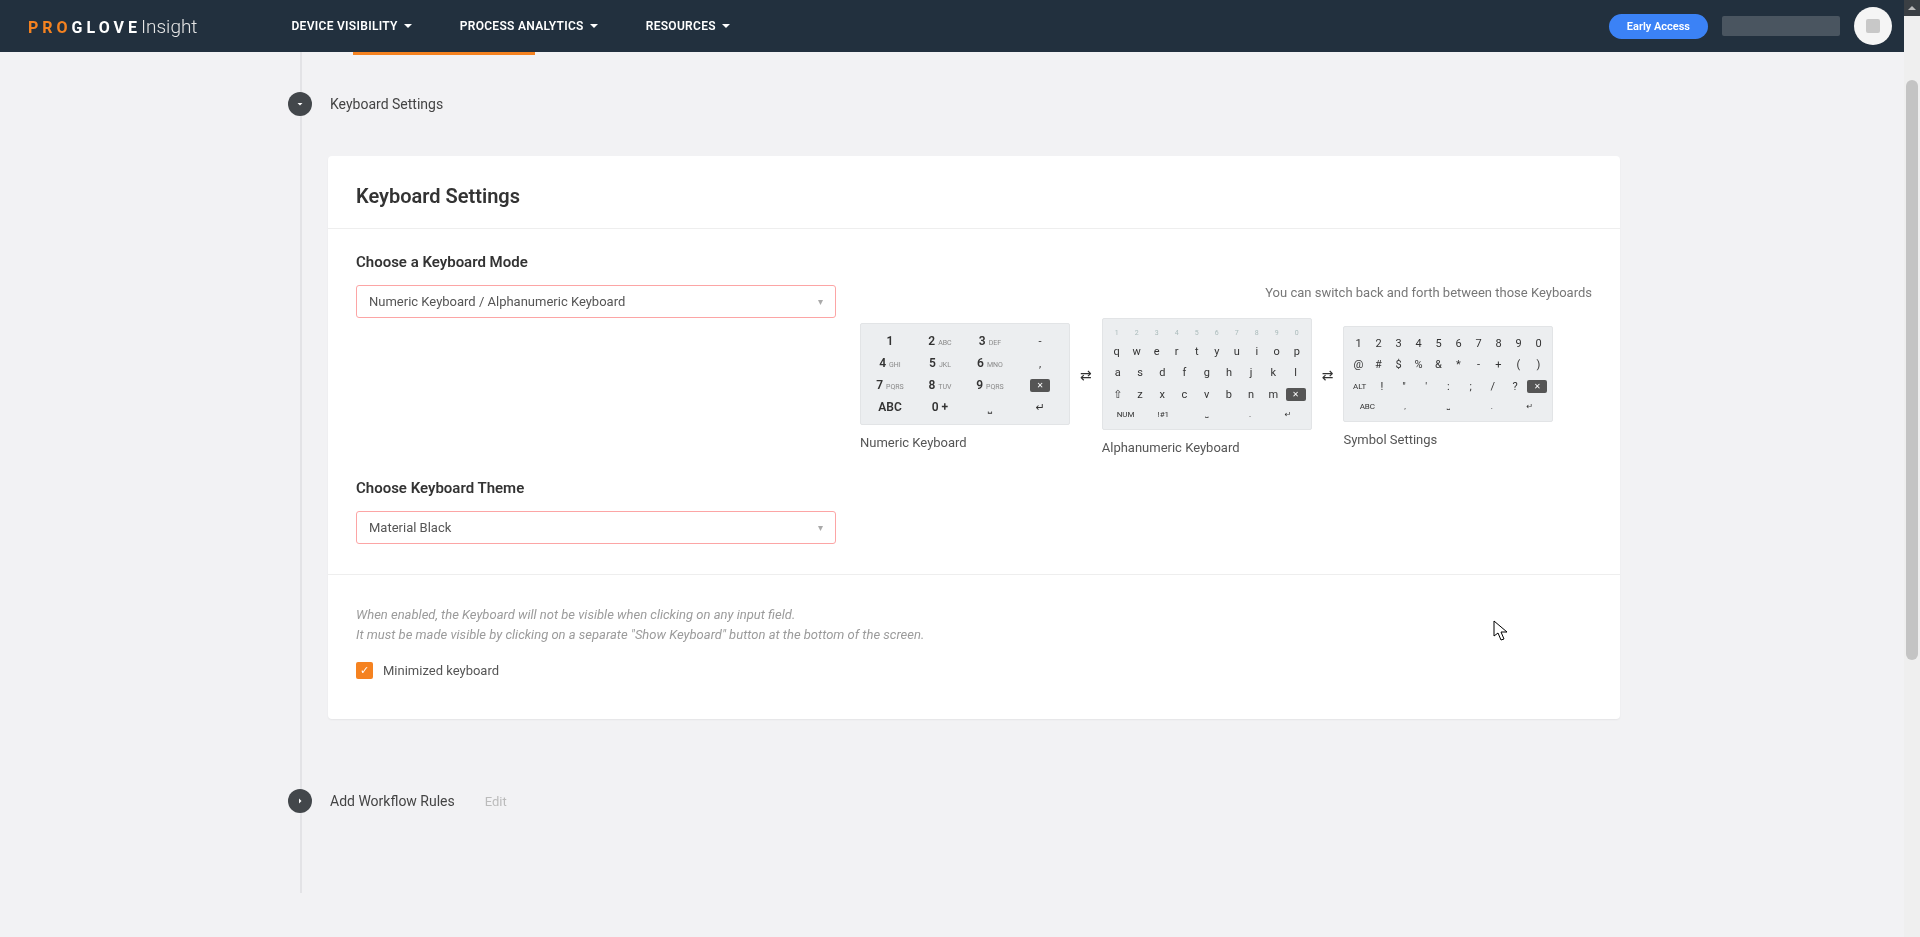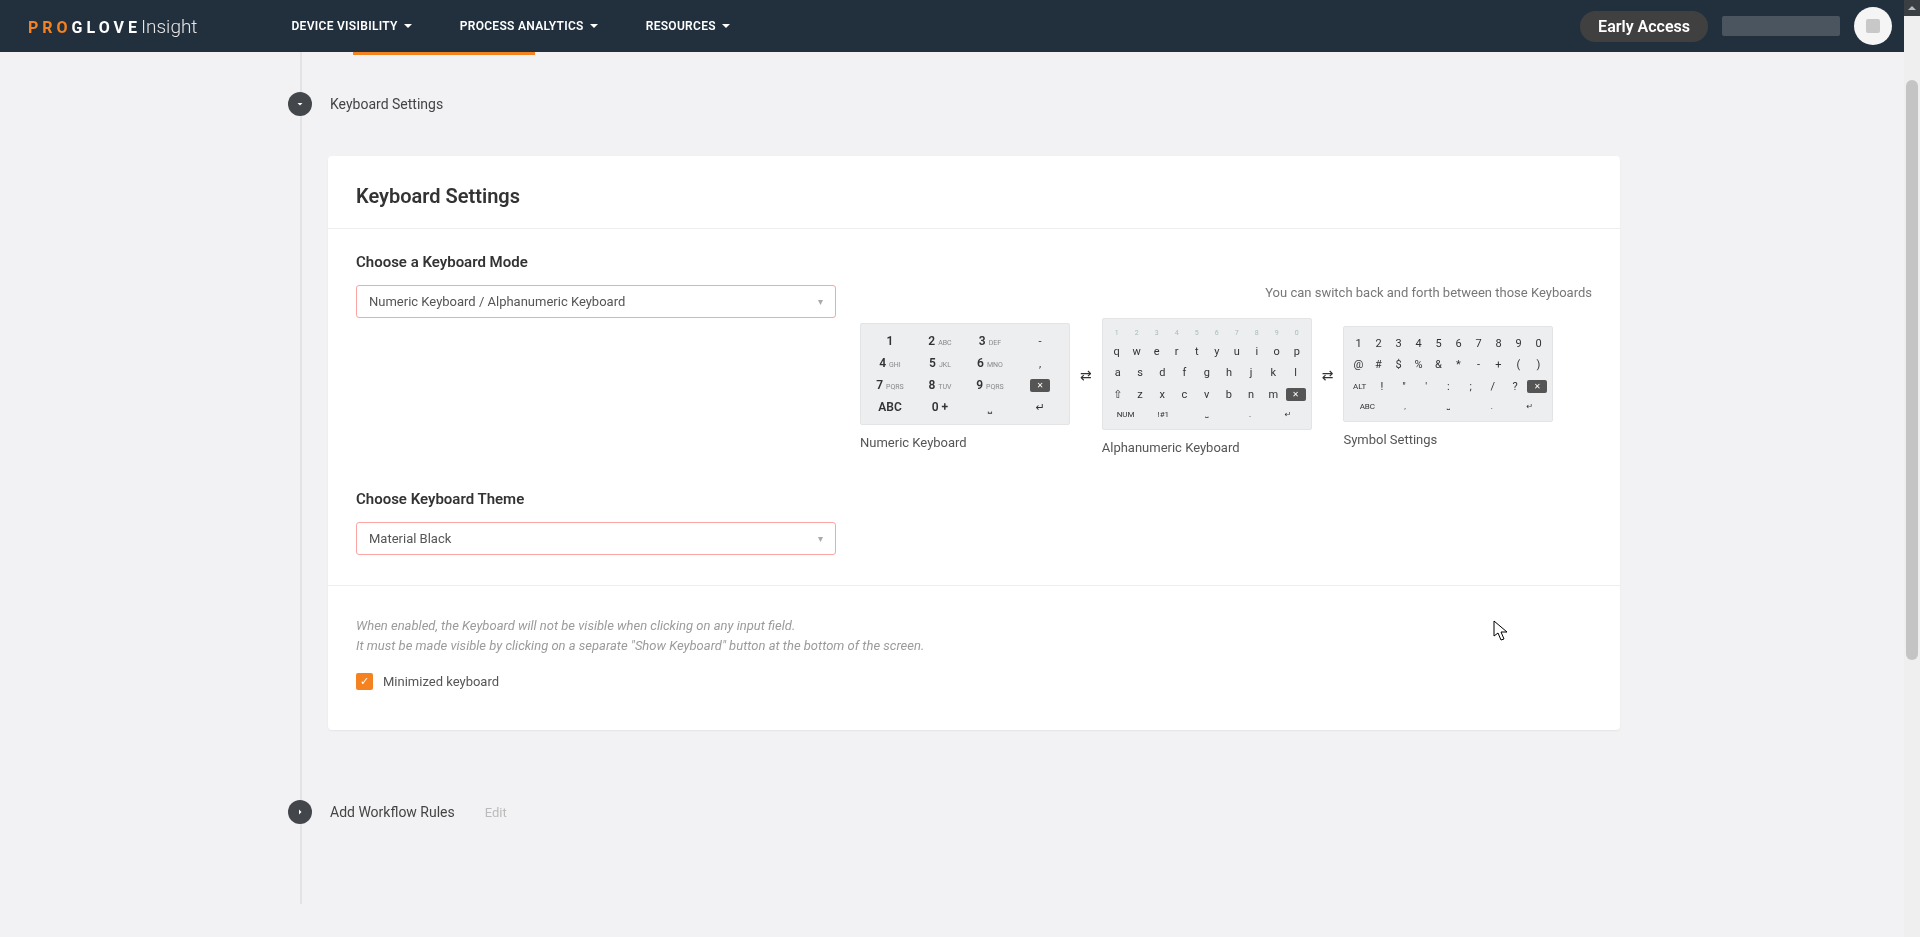--- a/index.html
+++ b/index.html
@@ -15,7 +15,7 @@
 .nav-item { color: #fff; font-size: 12px; font-weight: 600; letter-spacing: .3px; display: flex; align-items: center; gap: 6px; cursor: pointer; }
 .chev { width: 0; height: 0; border-left: 4px solid transparent; border-right: 4px solid transparent; border-top: 4px solid #fff; }
 .header-right { margin-left: auto; display: flex; align-items: center; gap: 14px; }
-.early-btn { background: #404040; color: #fff; border: none; border-radius: 16px; padding: 6px 18px; font-size: 16px; font-weight: 600; cursor: pointer; }
+.early-btn { background: #3b82f6; color: #fff; border: none; border-radius: 16px; padding: 6px 18px; font-size: 11px; font-weight: 600; cursor: pointer; }
 .user-ph { width: 118px; height: 20px; background: #4a5560; border-radius: 2px; }
 .avatar { width: 38px; height: 38px; background: #f5f5f5; border-radius: 50%; display: flex; align-items: center; justify-content: center; }
 .avatar-inner { width: 14px; height: 14px; background: #c8c8c8; border-radius: 2px; }

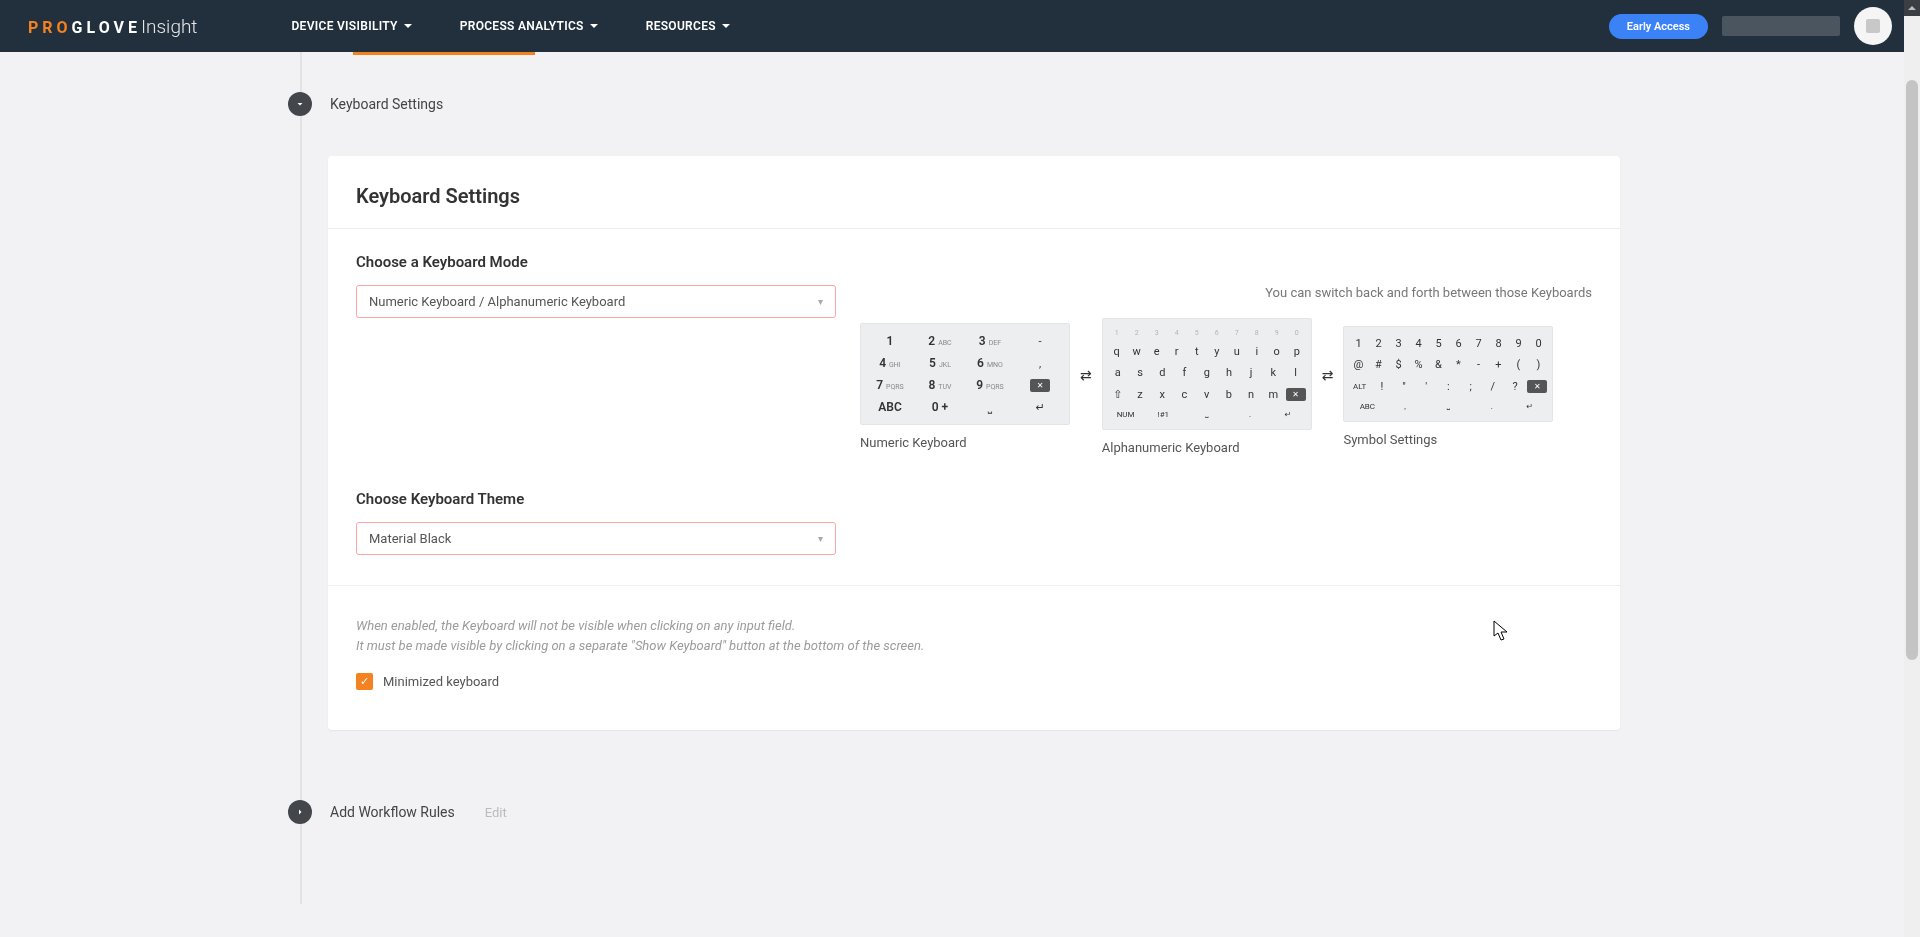--- a/index.html
+++ b/index.html
@@ -63,7 +63,7 @@
 .kb-wide { flex: 1.3; }
 .bks { width: 20px; height: 13px; background: #555; border-radius: 2px; display: inline-flex; align-items: center; justify-content: center; color: #fff; font-size: 8px; }
 
-.section-gap { margin-top: 35px; }
+.section-gap { margin-top: 24px; }
 
 .hr { border: none; border-top: 1px solid #eee; margin: 30px -28px; }
 .note { font-size: 13px; color: #9b9b9b; font-style: italic; line-height: 1.5; }

